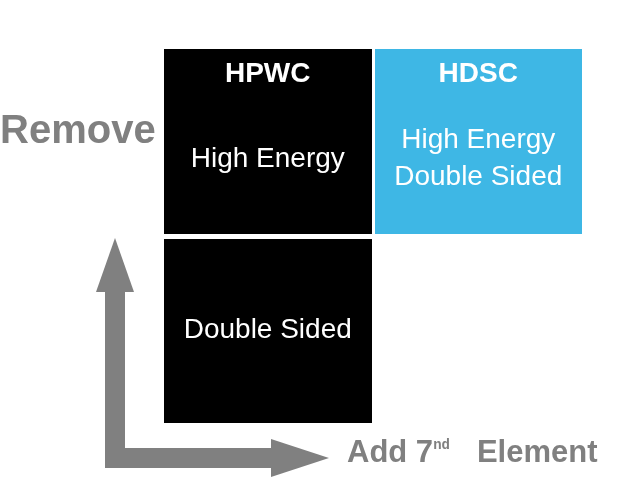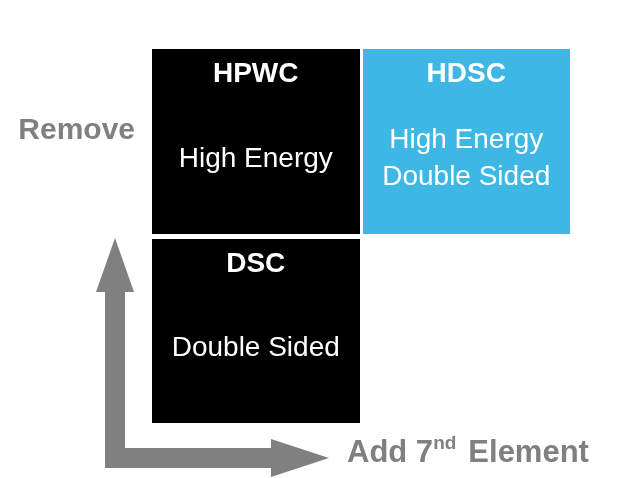--- a/index.html
+++ b/index.html
@@ -37,7 +37,7 @@
   
   .grid {
     position: absolute;
-    left: 152px;
+    left: 164px;
     top: 49px;
     width: 418px;
     height: 374px;

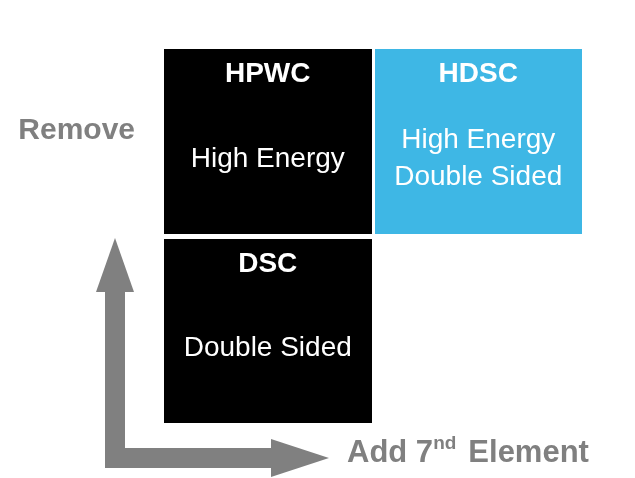--- a/index.html
+++ b/index.html
@@ -28,7 +28,7 @@
     top: 110px;
     width: 135px;
     text-align: right;
-    font-size: 30px;
+    font-size: 40px;
     font-weight: bold;
     line-height: 38px;
     color: var(--axis-gray);

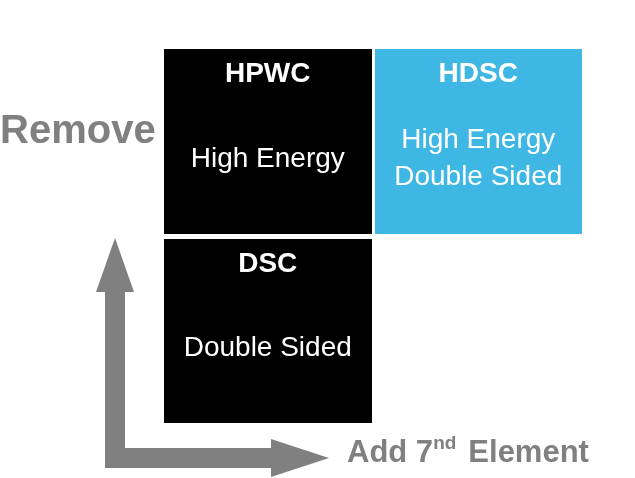--- a/index.html
+++ b/index.html
@@ -155,7 +155,6 @@
 
 
     <div class="cell">
-      <div class="cell-title">DSC</div>
       <div class="cell-sub">
         <div>Double Sided</div>
       </div>

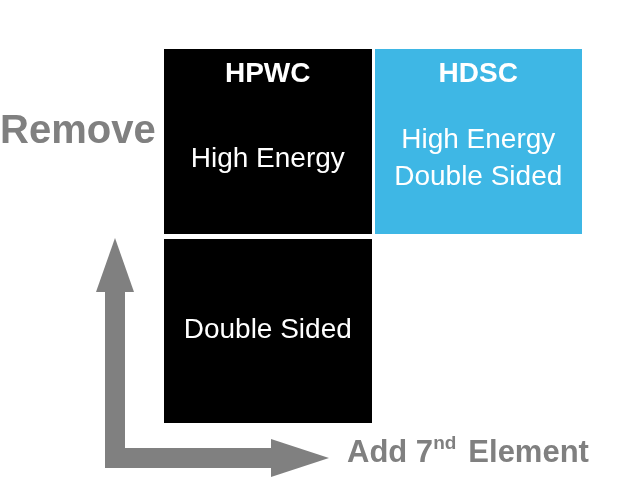--- a/index.html
+++ b/index.html
@@ -120,10 +120,11 @@
     white-space: nowrap;
   }
   .x-label sup {
-    font-size: 19px;
+    font-size: 14px;
     vertical-align: baseline;
     position: relative;
     top: -13px;
+    font-family: Liberation Mono, monospace;
   }
   .x-label .suffix { margin-left: 12px; text-align: center; }
 </style>

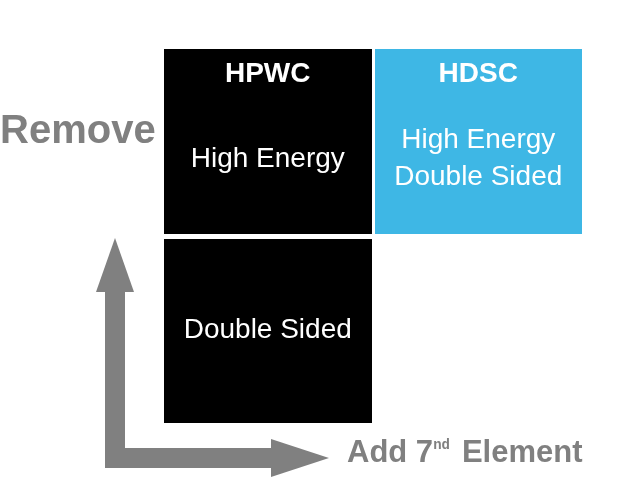--- a/index.html
+++ b/index.html
@@ -126,7 +126,7 @@
     top: -13px;
     font-family: Liberation Mono, monospace;
   }
-  .x-label .suffix { margin-left: 12px; text-align: center; }
+  .x-label .suffix { margin-left: 27px; text-align: center; }
 </style>
 </head>
 <body>

